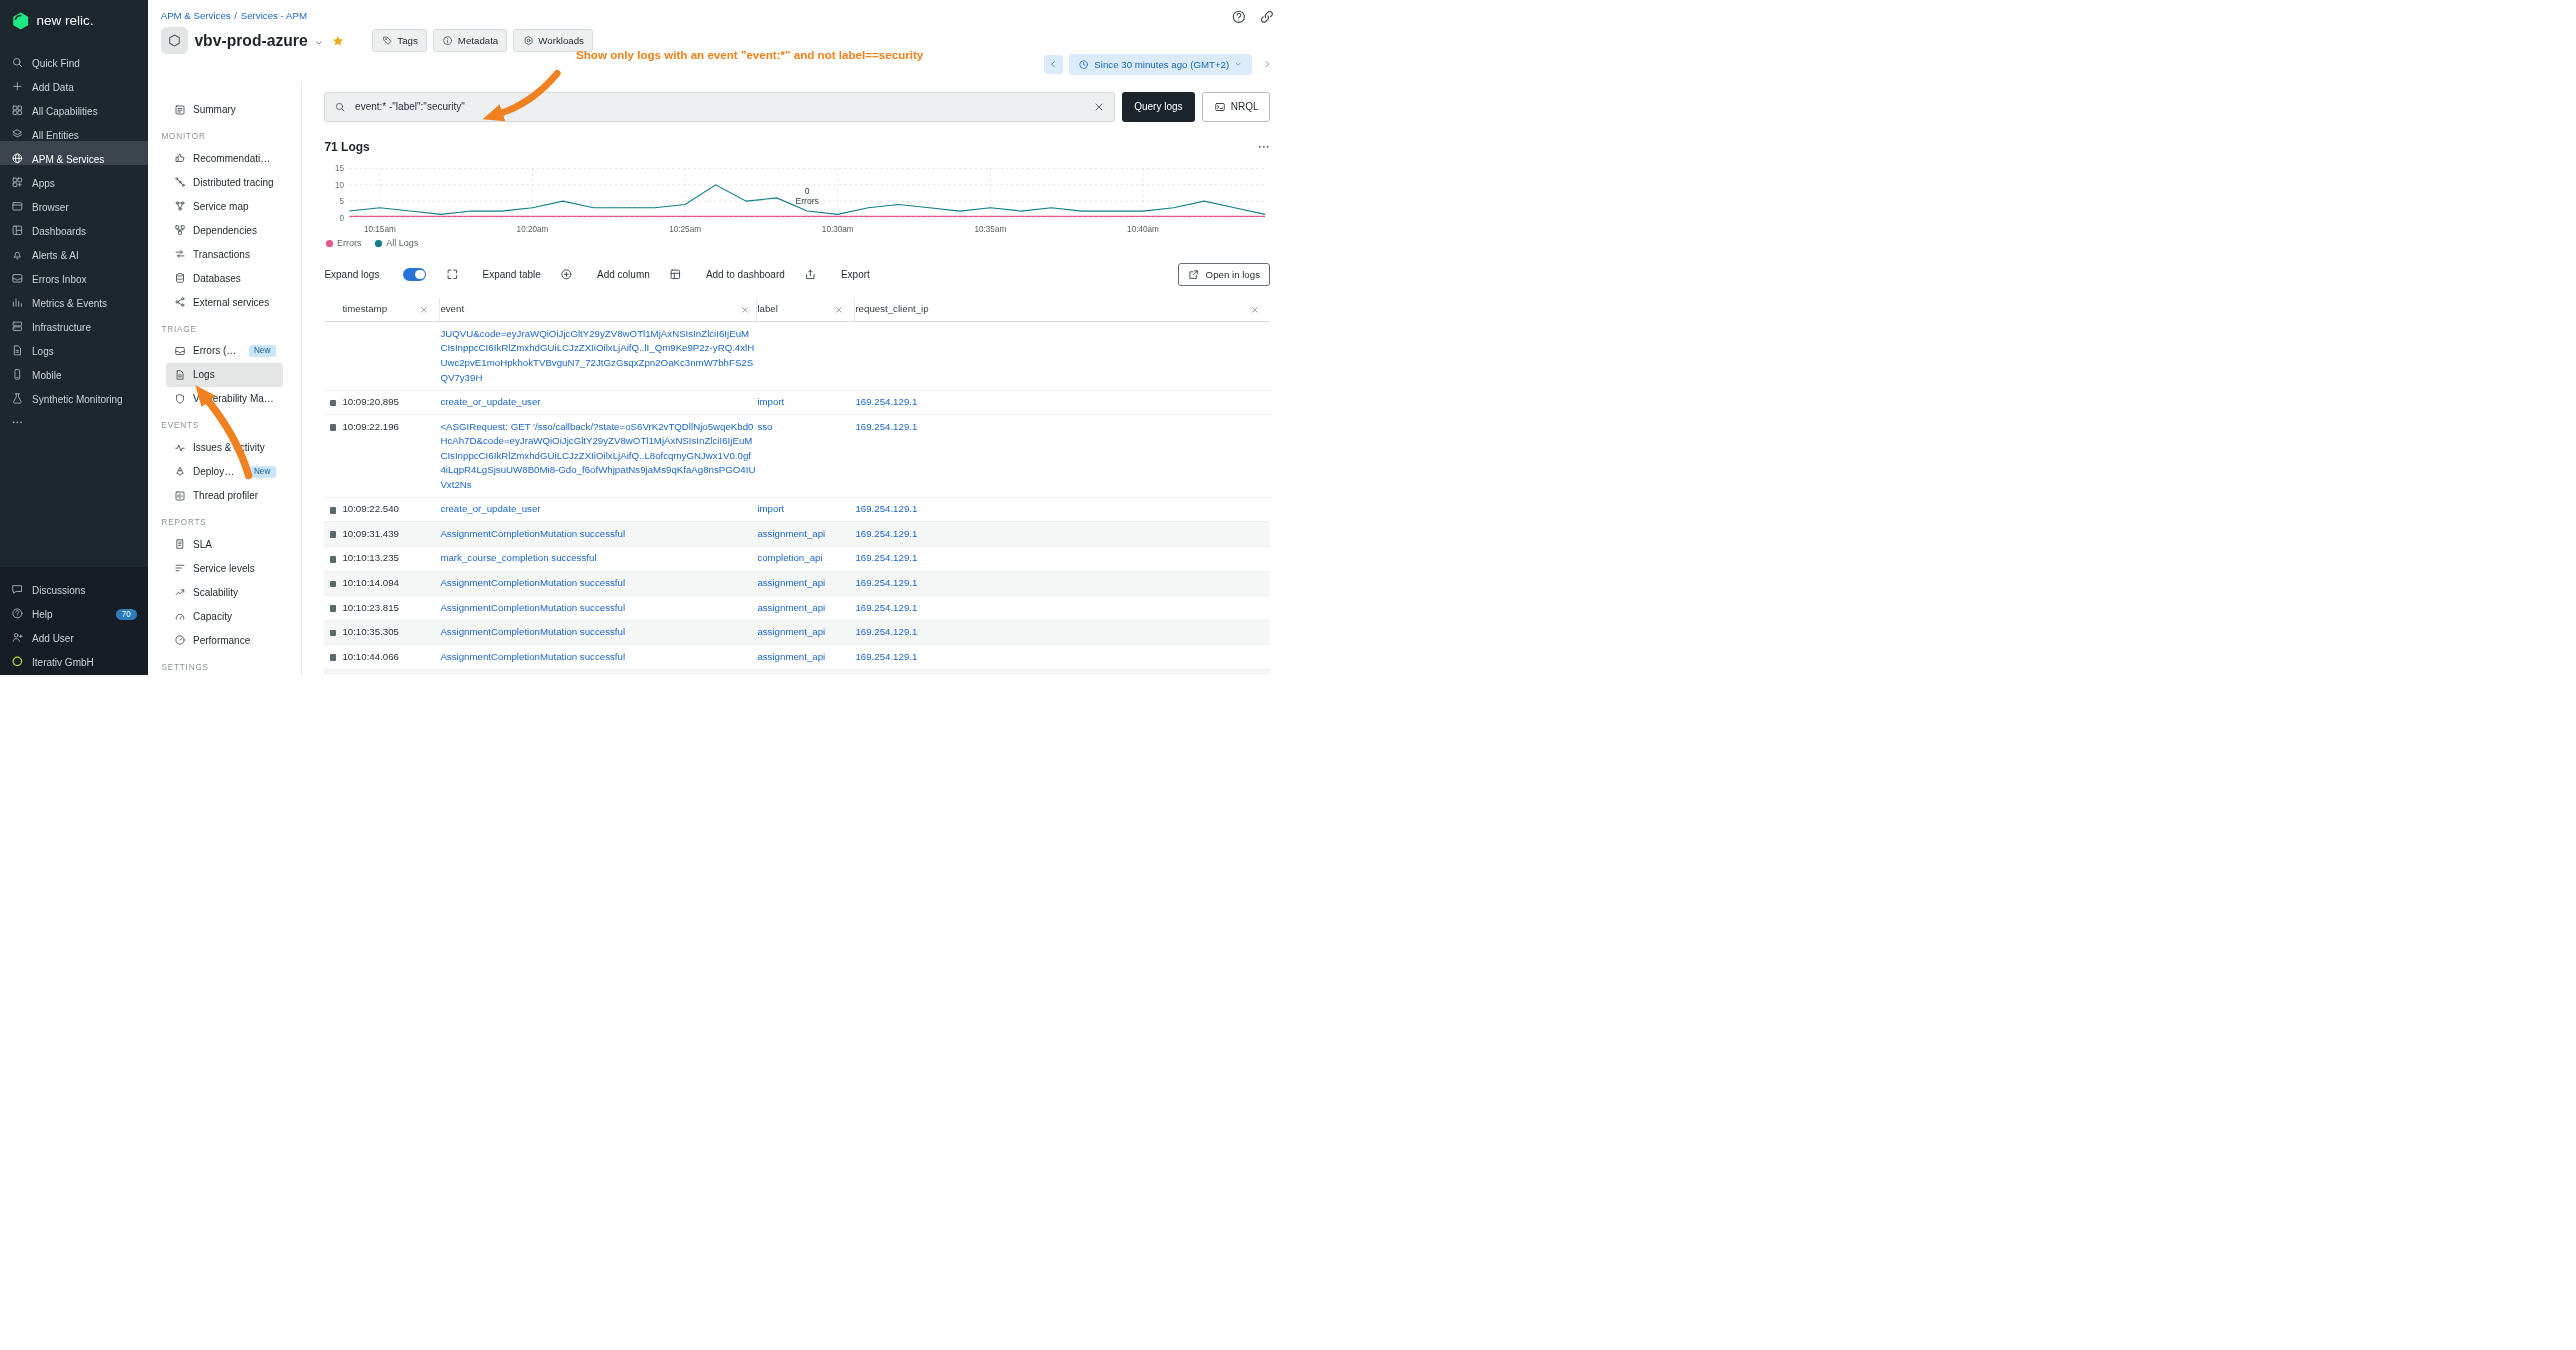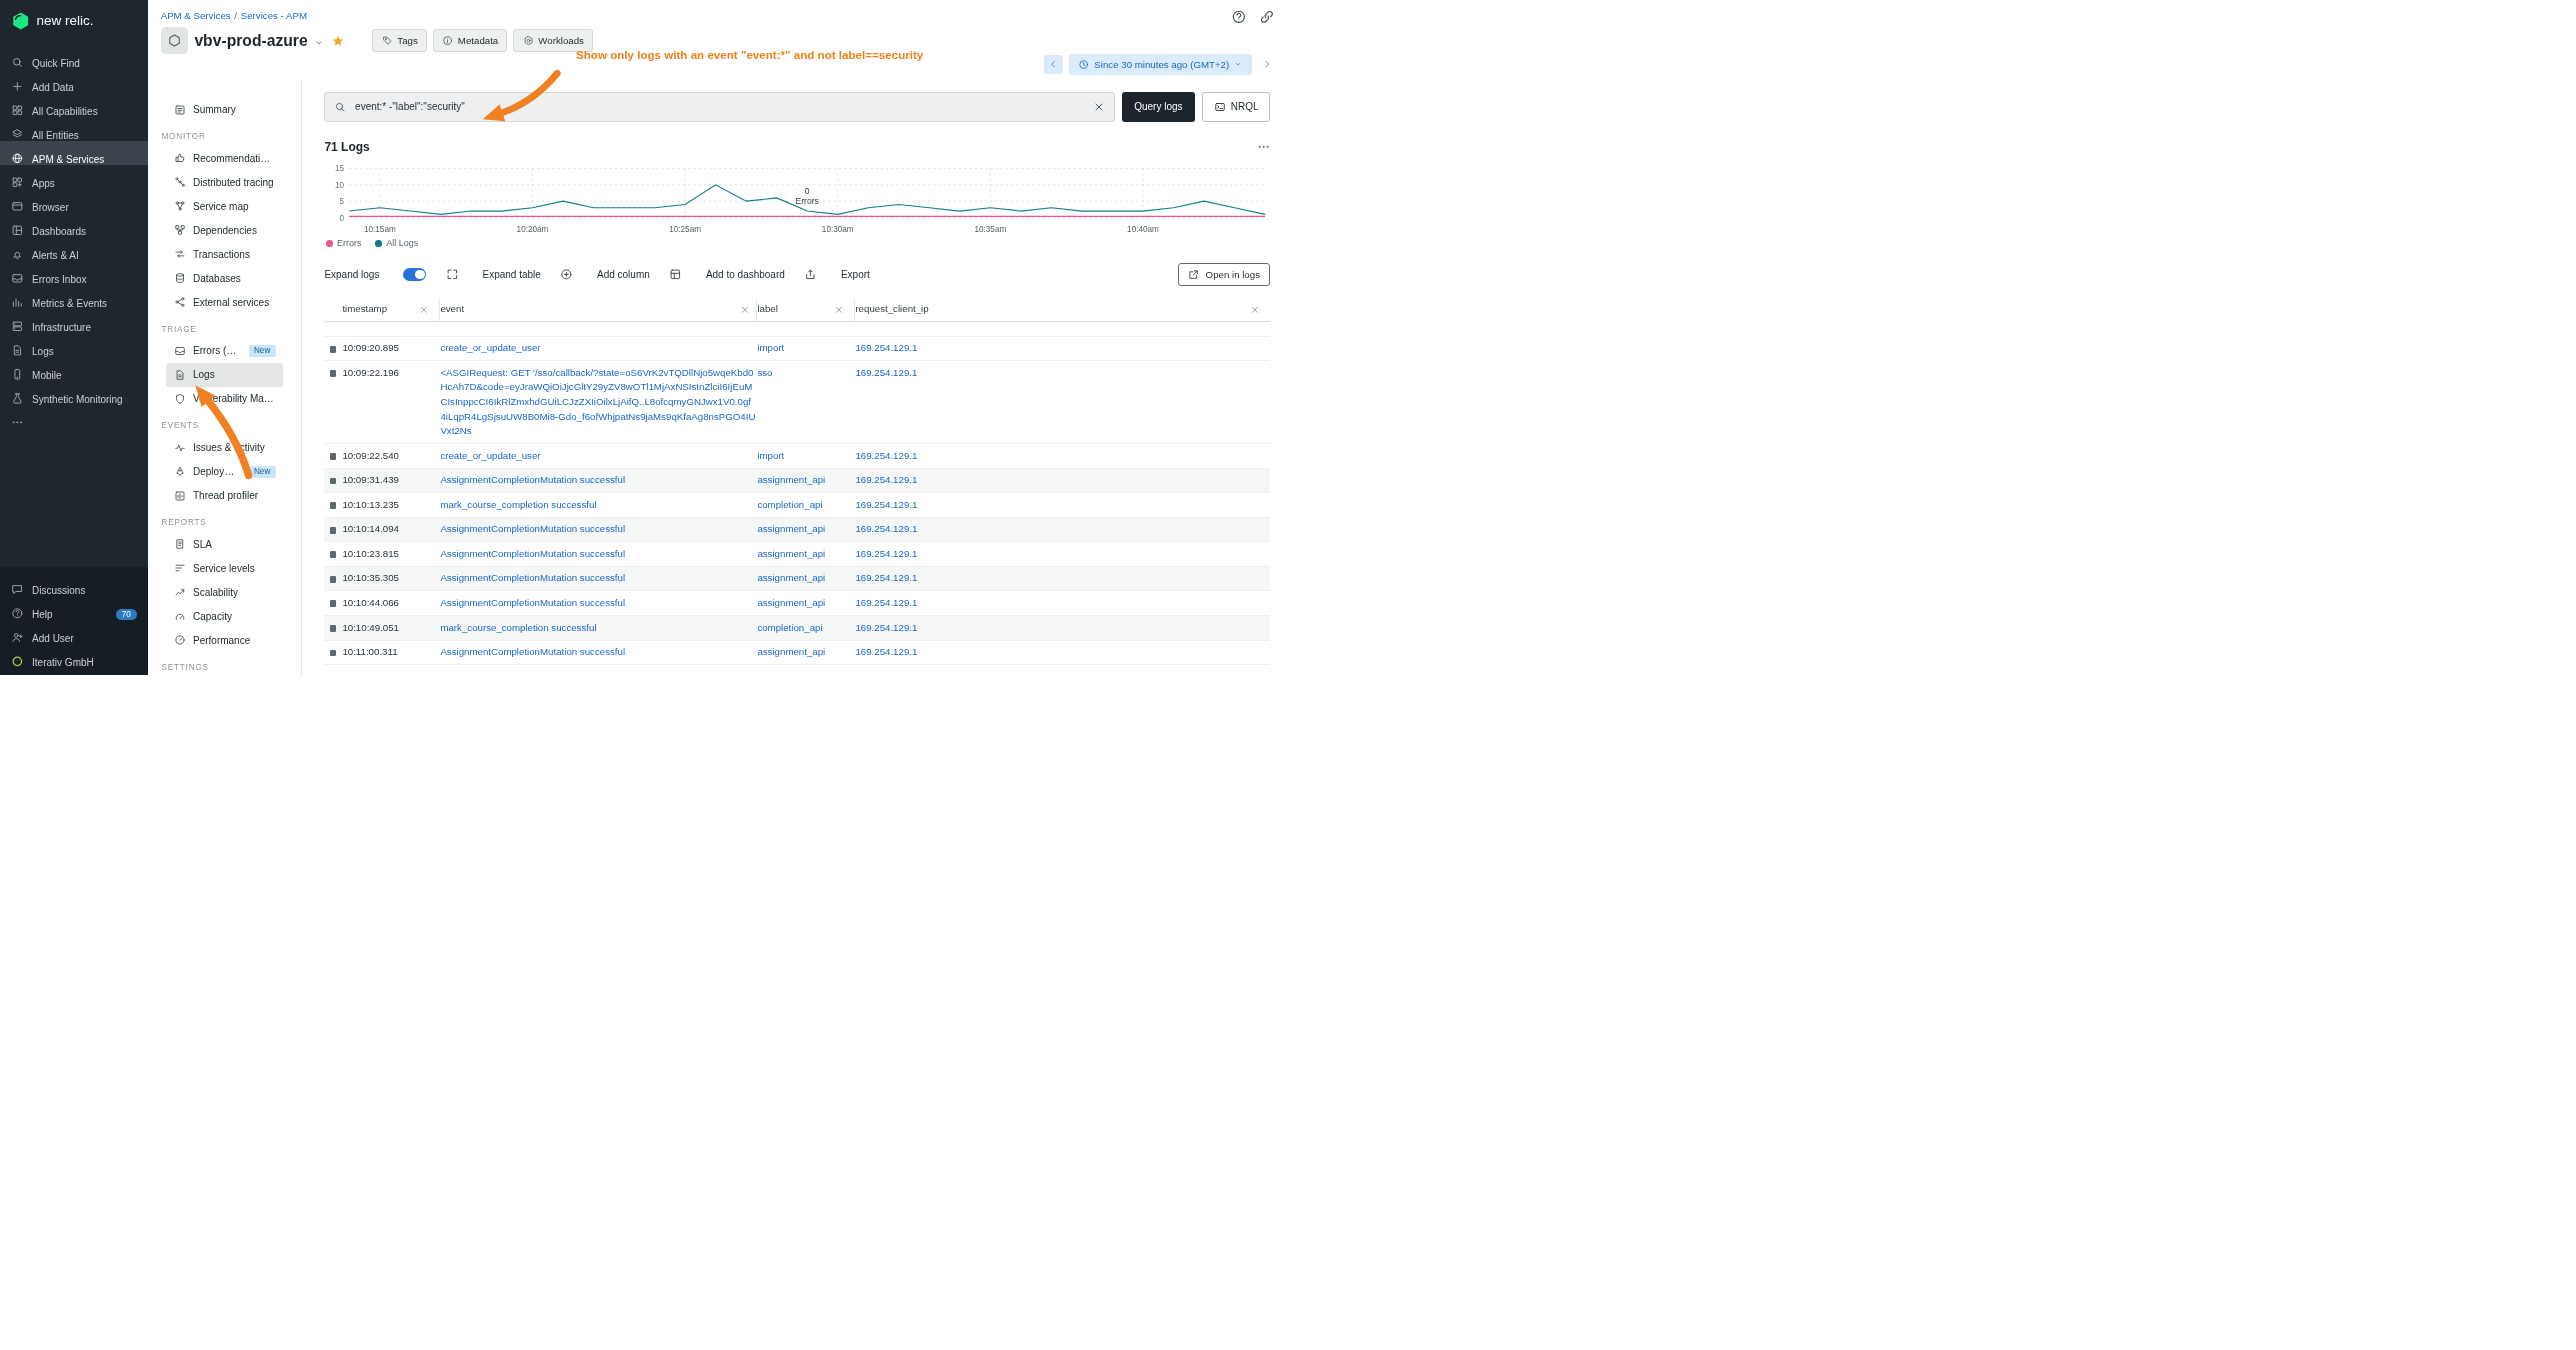--- a/index.html
+++ b/index.html
@@ -774,6 +774,7 @@
             <div class="trow dr">
               <div class="tc c0"></div>
               <div class="tc c1 ts"></div>
+              <div class="tc c2"><span class="lnk">JUQVU&amp;code=eyJraWQiOiJjcGltY29yZV8wOTl1MjAxNSIsInZlciI6IjEuMCIsInppcCI6IkRlZmxhdGUiLCJzZXIiOilxLjAifQ..lI_Qm9Ke9P2z-yRQ.4xlHUwc2pvE1moHpkhokTVBvguN7_72JtGzGsqxZpn2OaKc3nmW7bhFS2SQV7y39H</span></div>
               <div class="tc c3"></div>
               <div class="tc c4"></div>
             </div>

